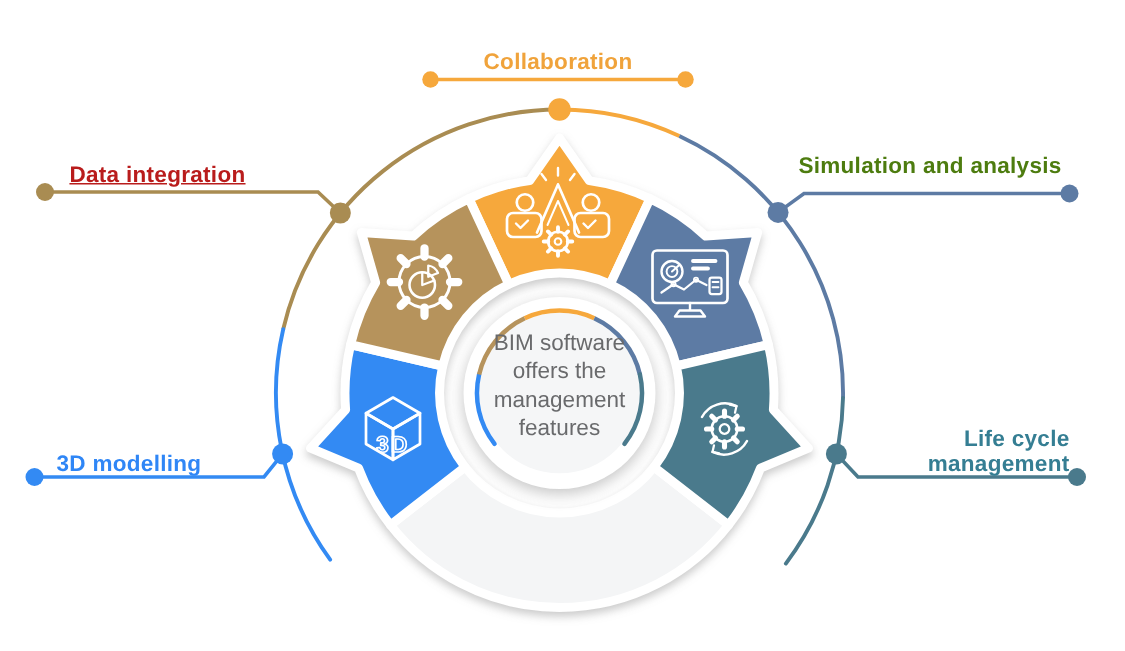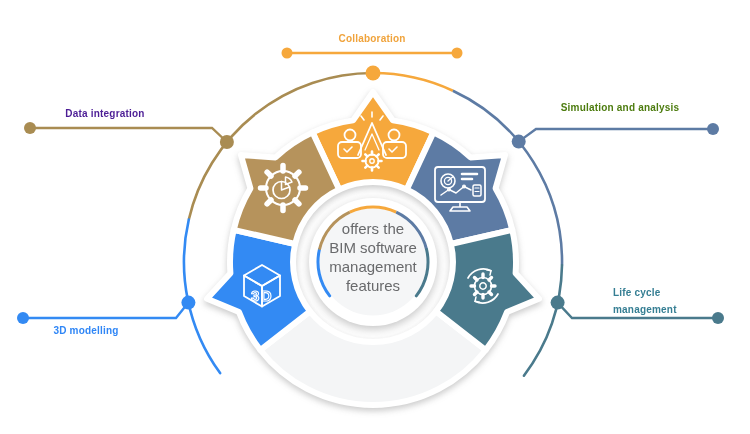--- a/index.html
+++ b/index.html
@@ -11,7 +11,7 @@
   .seg-shadow{filter:drop-shadow(0 3px 3px rgba(70,70,70,0.28));}
   .circle-shadow{filter:drop-shadow(0 3px 5px rgba(60,60,60,0.30));}
   .label{
-    position:absolute;font-size:10px;font-weight:600;letter-spacing:.2px;
+    position:absolute;font-size:15px;font-weight:600;letter-spacing:.2px;
     text-align:center;white-space:nowrap;
   }
   .label-collaboration{left:272px;top:33px;width:200px;color:#F0A33B;}

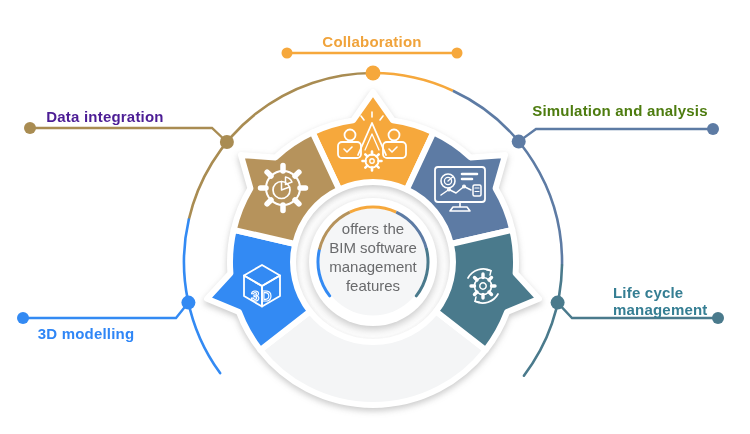--- a/index.html
+++ b/index.html
@@ -15,7 +15,7 @@
     text-align:center;white-space:nowrap;
   }
   .label-collaboration{left:272px;top:33px;width:200px;color:#F0A33B;}
-  .label-data{left:15px;top:108px;width:180px;color:#4c1d95;}
+  .label-data{left:15px;top:108px;width:180px;color:#b91c1c;text-decoration:underline;}
   .label-sim{left:520px;top:102px;width:200px;color:#4d7c0f;}
   .label-lifecycle{left:613px;top:284px;width:100px;color:#357E93;text-align:left;white-space:normal;line-height:17px;}
   .label-3d{left:6px;top:301px;width:160px;color:#2F86F6;margin-top:24px;}

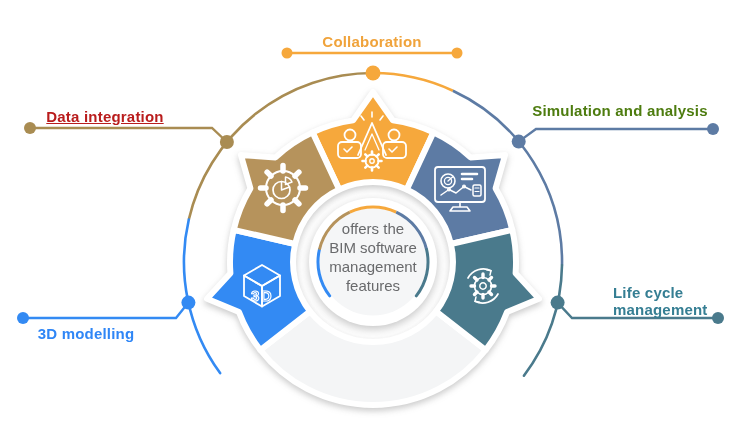--- a/index.html
+++ b/index.html
@@ -170,8 +170,8 @@
   <div class="label label-3d">3D modelling</div>
 
   <div class="center-text">
+    <div>BIM software</div>
     <div>offers the</div>
-    <div>BIM software</div>
     <div>management</div>
     <div>features</div>
   </div>

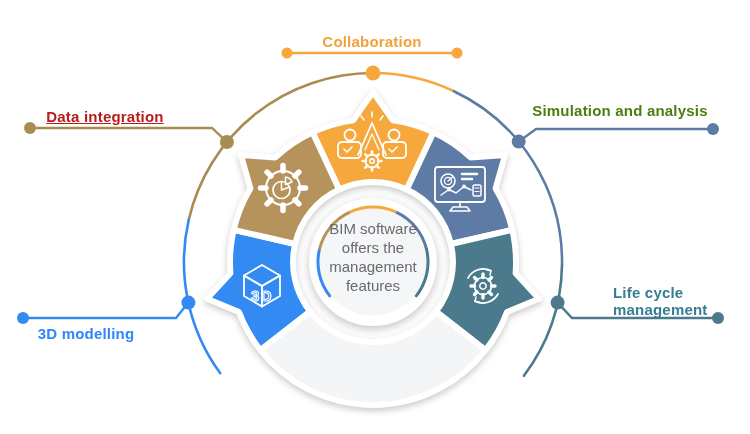--- a/index.html
+++ b/index.html
@@ -17,7 +17,7 @@
   .label-collaboration{left:272px;top:33px;width:200px;color:#F0A33B;}
   .label-data{left:15px;top:108px;width:180px;color:#b91c1c;text-decoration:underline;}
   .label-sim{left:520px;top:102px;width:200px;color:#4d7c0f;}
-  .label-lifecycle{left:613px;top:284px;width:100px;color:#357E93;text-align:left;white-space:normal;line-height:17px;}
+  .label-lifecycle{left:613px;top:284px;width:100px;color:#357E93;text-align:right;white-space:normal;line-height:17px;}
   .label-3d{left:6px;top:301px;width:160px;color:#2F86F6;margin-top:24px;}
   .center-text{
     position:absolute;left:298px;top:219px;width:150px;text-align:center;

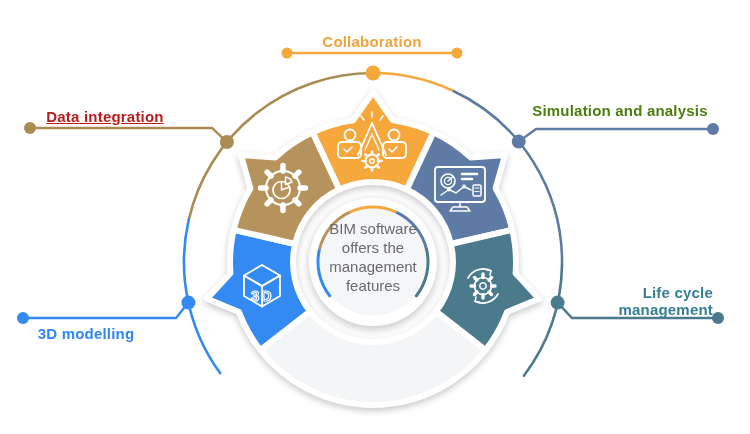--- a/index.html
+++ b/index.html
@@ -18,7 +18,7 @@
   .label-data{left:15px;top:108px;width:180px;color:#b91c1c;text-decoration:underline;}
   .label-sim{left:520px;top:102px;width:200px;color:#4d7c0f;}
   .label-lifecycle{left:613px;top:284px;width:100px;color:#357E93;text-align:right;white-space:normal;line-height:17px;}
-  .label-3d{left:6px;top:301px;width:160px;color:#2F86F6;margin-top:24px;}
+  .label-3d{left:6px;top:301px;width:160px;color:#2F86F6;}
   .center-text{
     position:absolute;left:298px;top:219px;width:150px;text-align:center;
     color:#696a6c;font-size:15px;line-height:19px;

